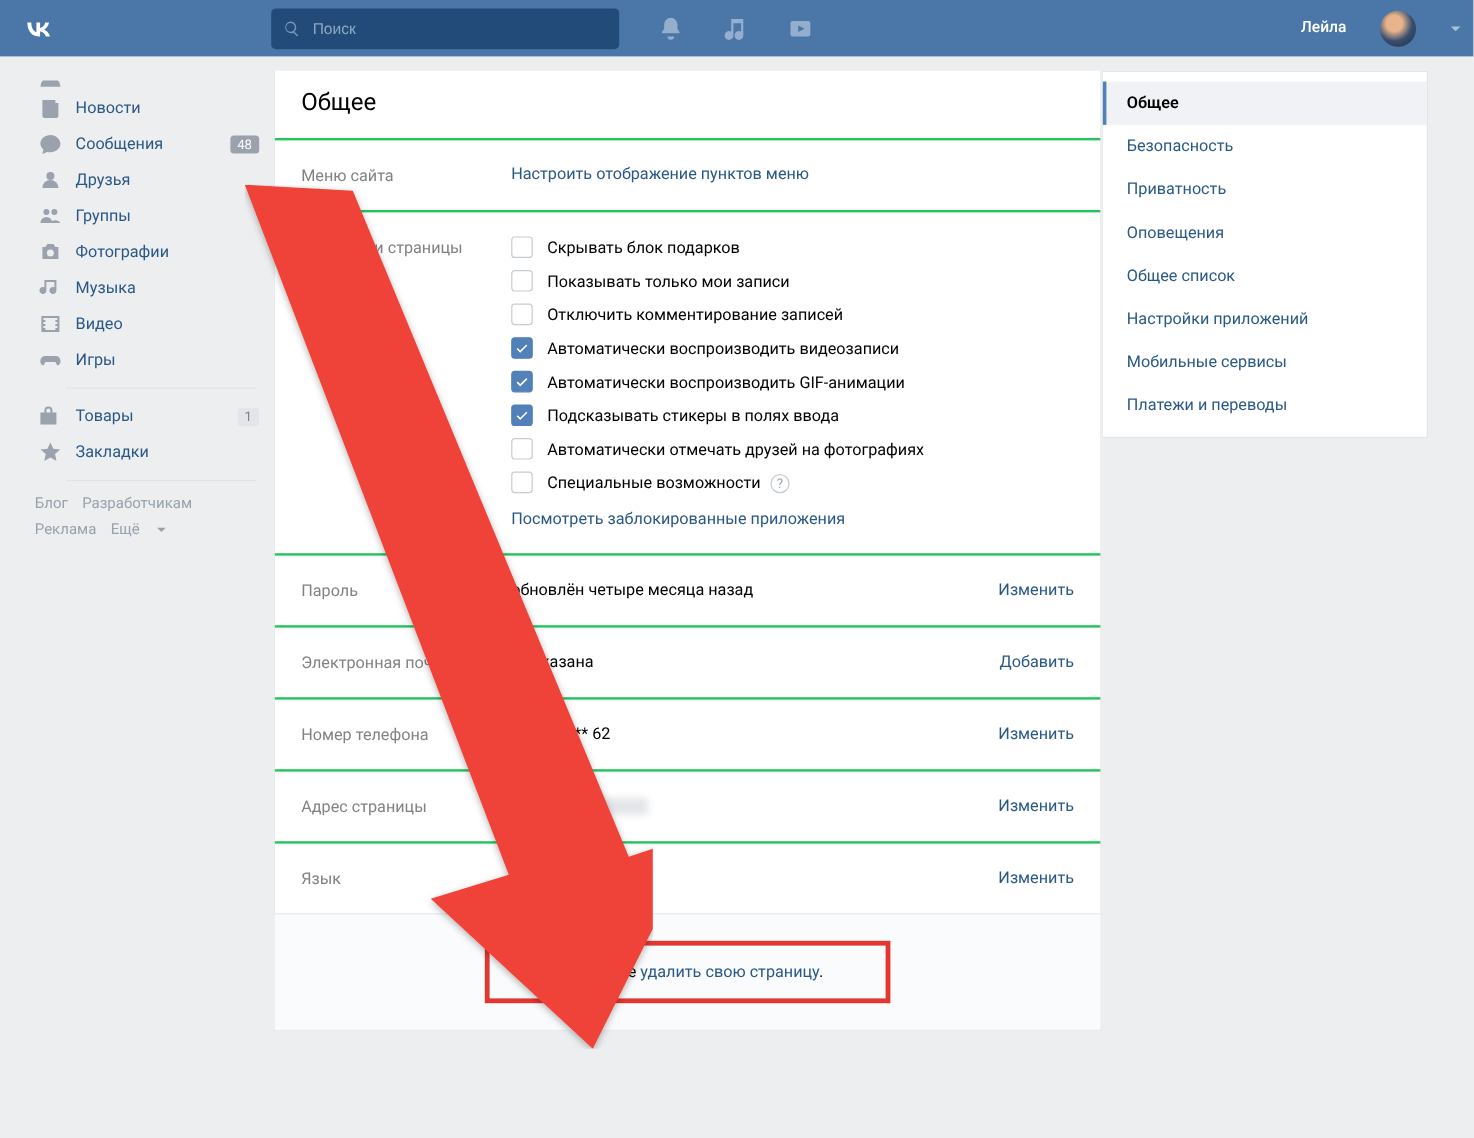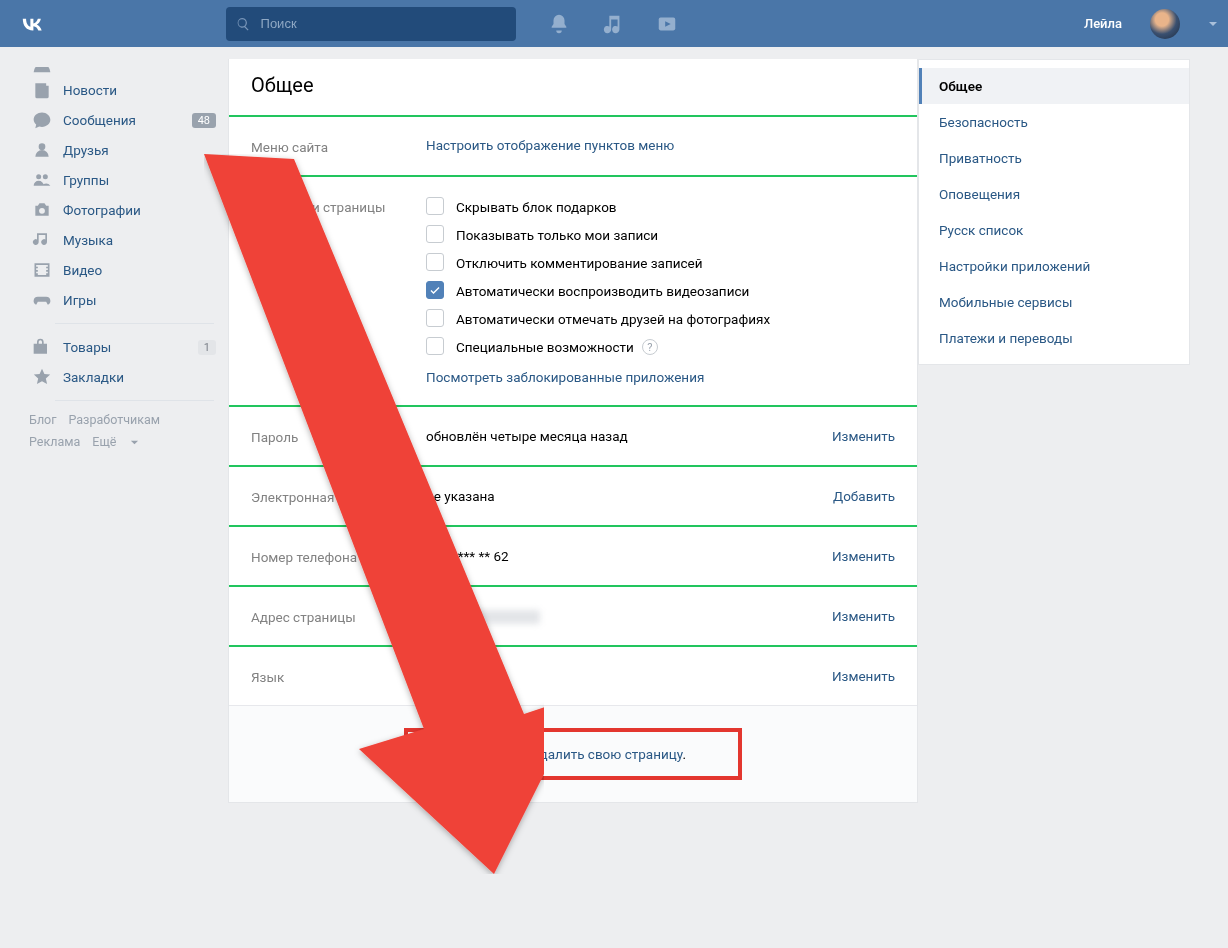--- a/index.html
+++ b/index.html
@@ -310,7 +310,7 @@
           <div class="rnav-item">Безопасность</div>
           <div class="rnav-item">Приватность</div>
           <div class="rnav-item">Оповещения</div>
-          <div class="rnav-item">Русск список</div>
+          <div class="rnav-item">Общее список</div>
           <div class="rnav-item">Настройки приложений</div>
           <div class="rnav-item">Мобильные сервисы</div>
           <div class="rnav-item">Платежи и переводы</div>

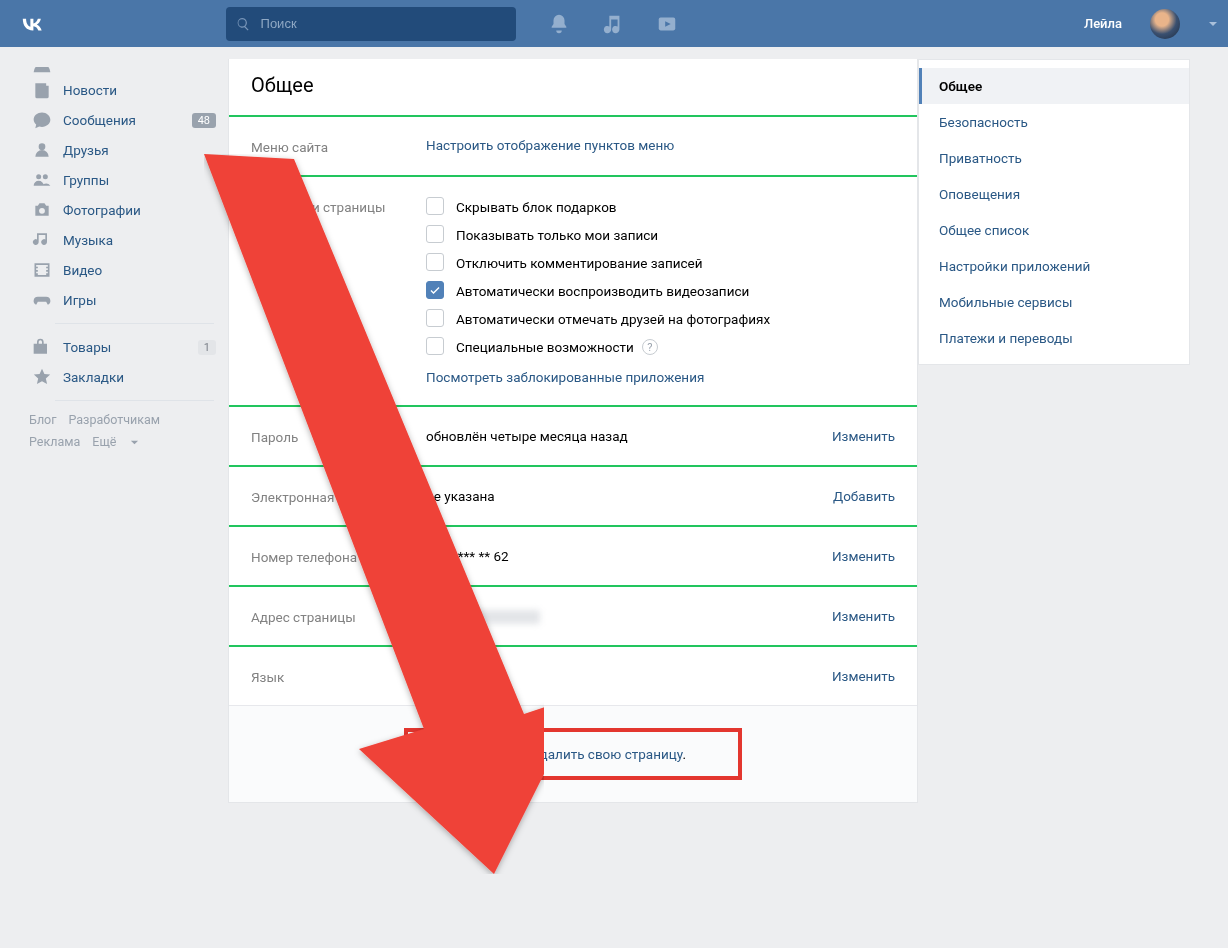--- a/index.html
+++ b/index.html
@@ -245,6 +245,14 @@
               <span class="clabel">Автоматически воспроизводить видеозаписи</span>
             </div>
             <div class="checkbox-row">
+              <div class="checkbox checked">
+                <svg viewBox="0 0 24 24">
+                  <path d="M9 16.2l-4.2-4.2L3 13.8 9 20 21 8l-1.8-1.8z"></path>
+                </svg>
+              </div>
+              <span class="clabel">Автоматически воспроизводить GIF-анимации</span>
+            </div>
+            <div class="checkbox-row">
               <div class="checkbox"></div>
               <span class="clabel">Автоматически отмечать друзей на фотографиях</span>
             </div>

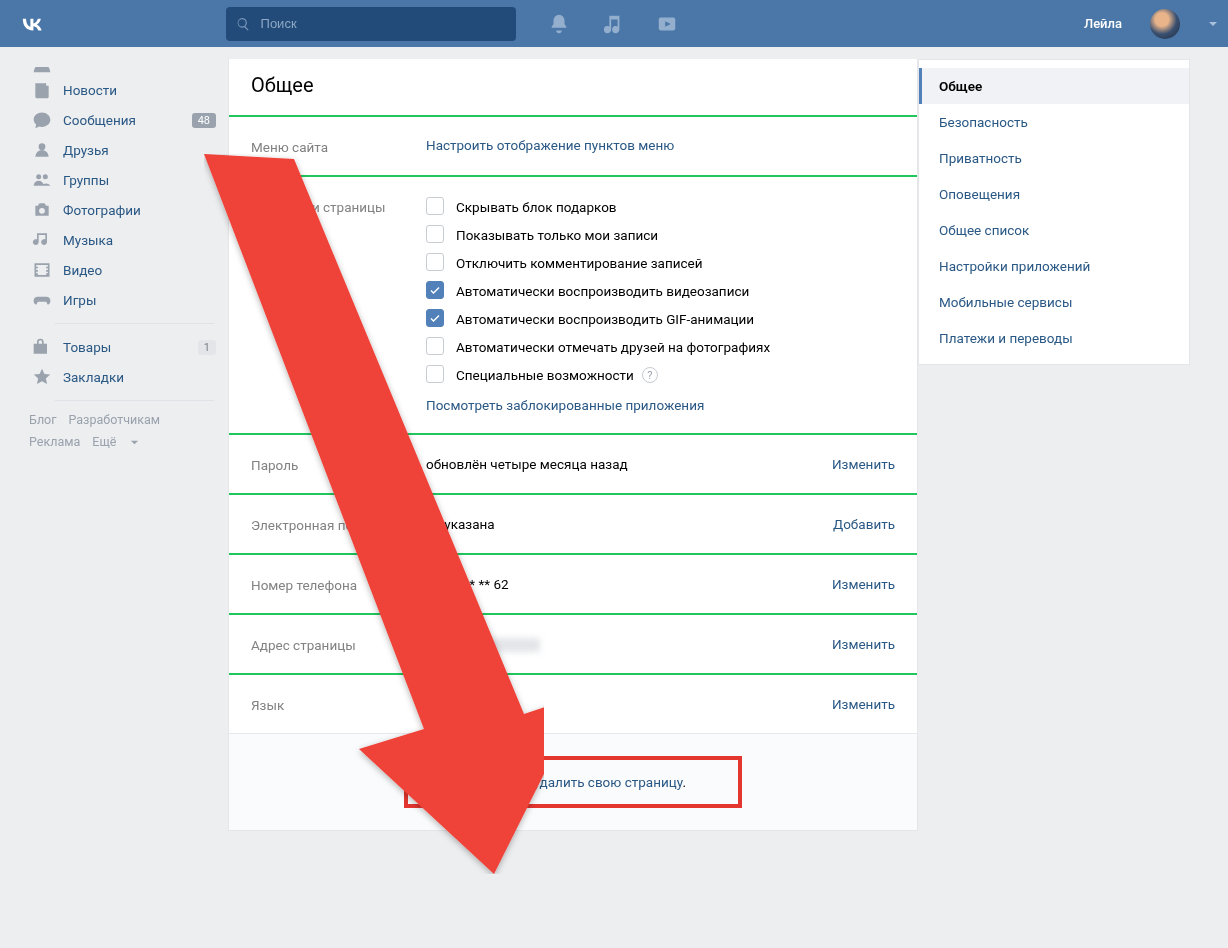--- a/index.html
+++ b/index.html
@@ -253,6 +253,14 @@
               <span class="clabel">Автоматически воспроизводить GIF-анимации</span>
             </div>
             <div class="checkbox-row">
+              <div class="checkbox checked">
+                <svg viewBox="0 0 24 24">
+                  <path d="M9 16.2l-4.2-4.2L3 13.8 9 20 21 8l-1.8-1.8z"></path>
+                </svg>
+              </div>
+              <span class="clabel">Подсказывать стикеры в полях ввода</span>
+            </div>
+            <div class="checkbox-row">
               <div class="checkbox"></div>
               <span class="clabel">Автоматически отмечать друзей на фотографиях</span>
             </div>

